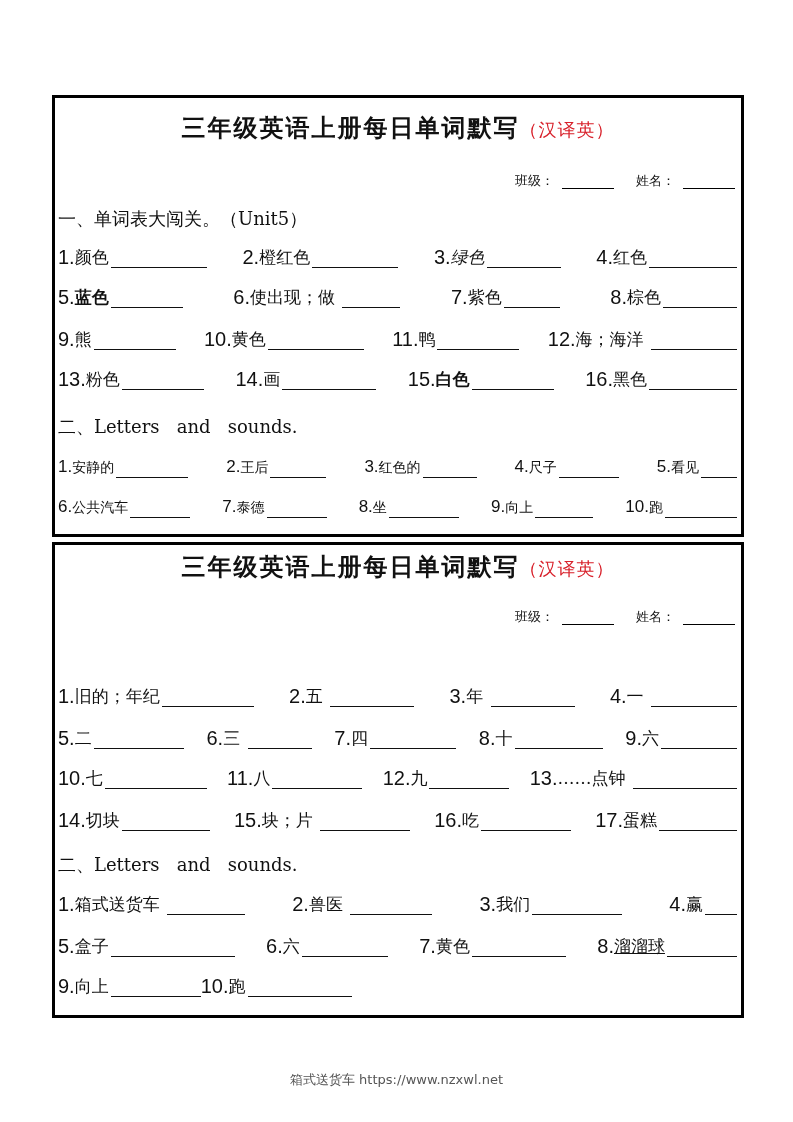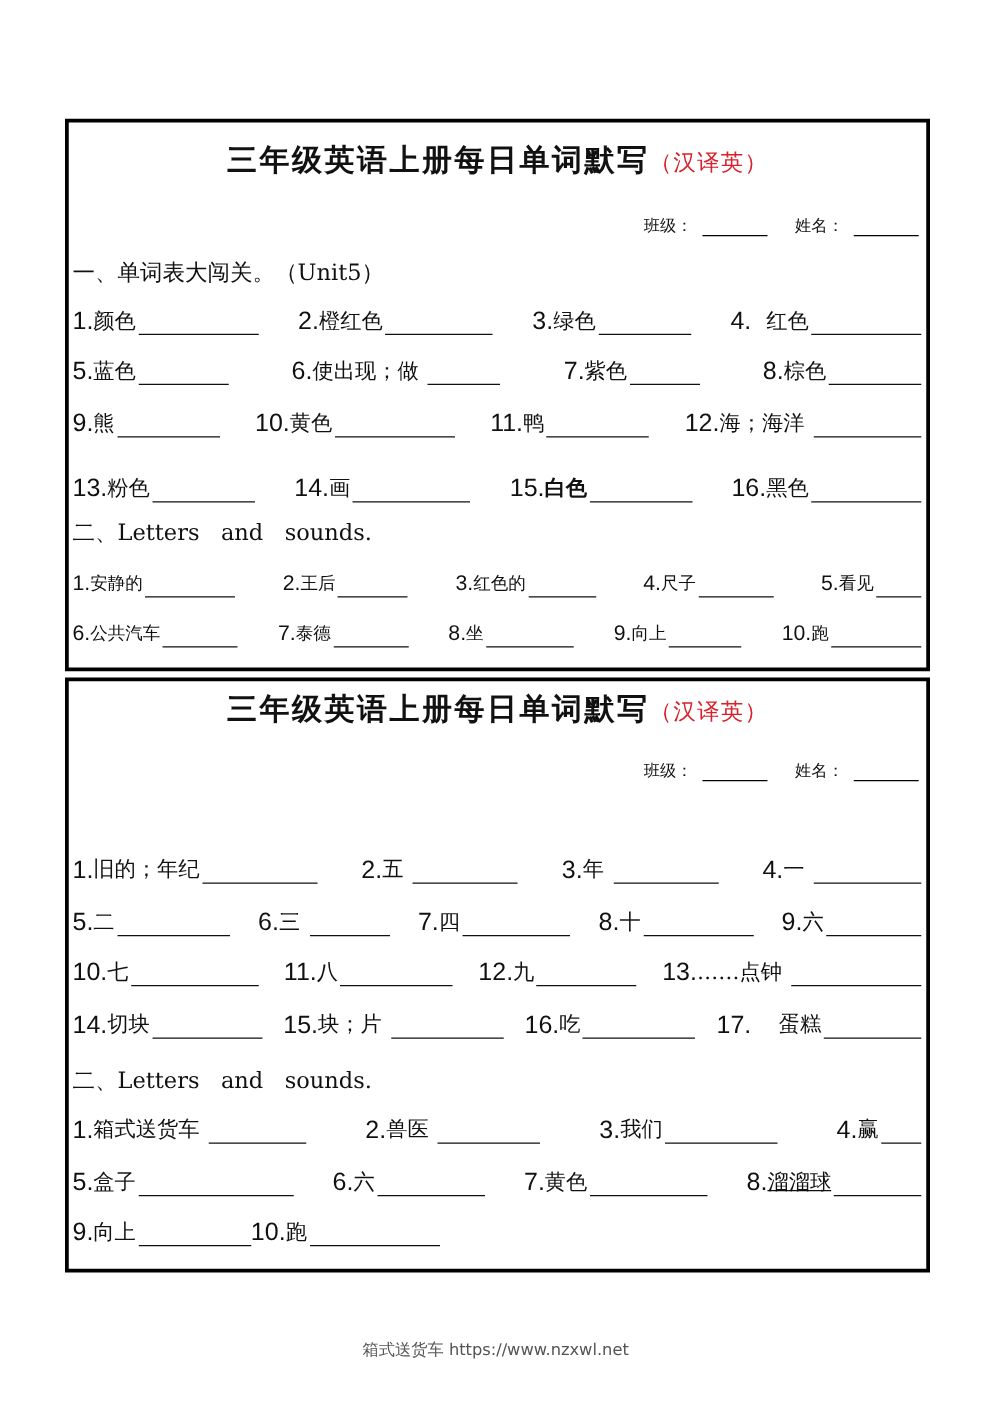--- a/index.html
+++ b/index.html
@@ -54,7 +54,7 @@
         </span>
         <span class="item">
           <span class="num">3.</span>
-          <span class="zh" style="white-space: pre;">绿色</span>
+          <span class="zh" style="white-space: pre; font-style: italic;">绿色</span>
           <span class="line" style="width: 74px;"></span>
         </span>
         <span class="item">

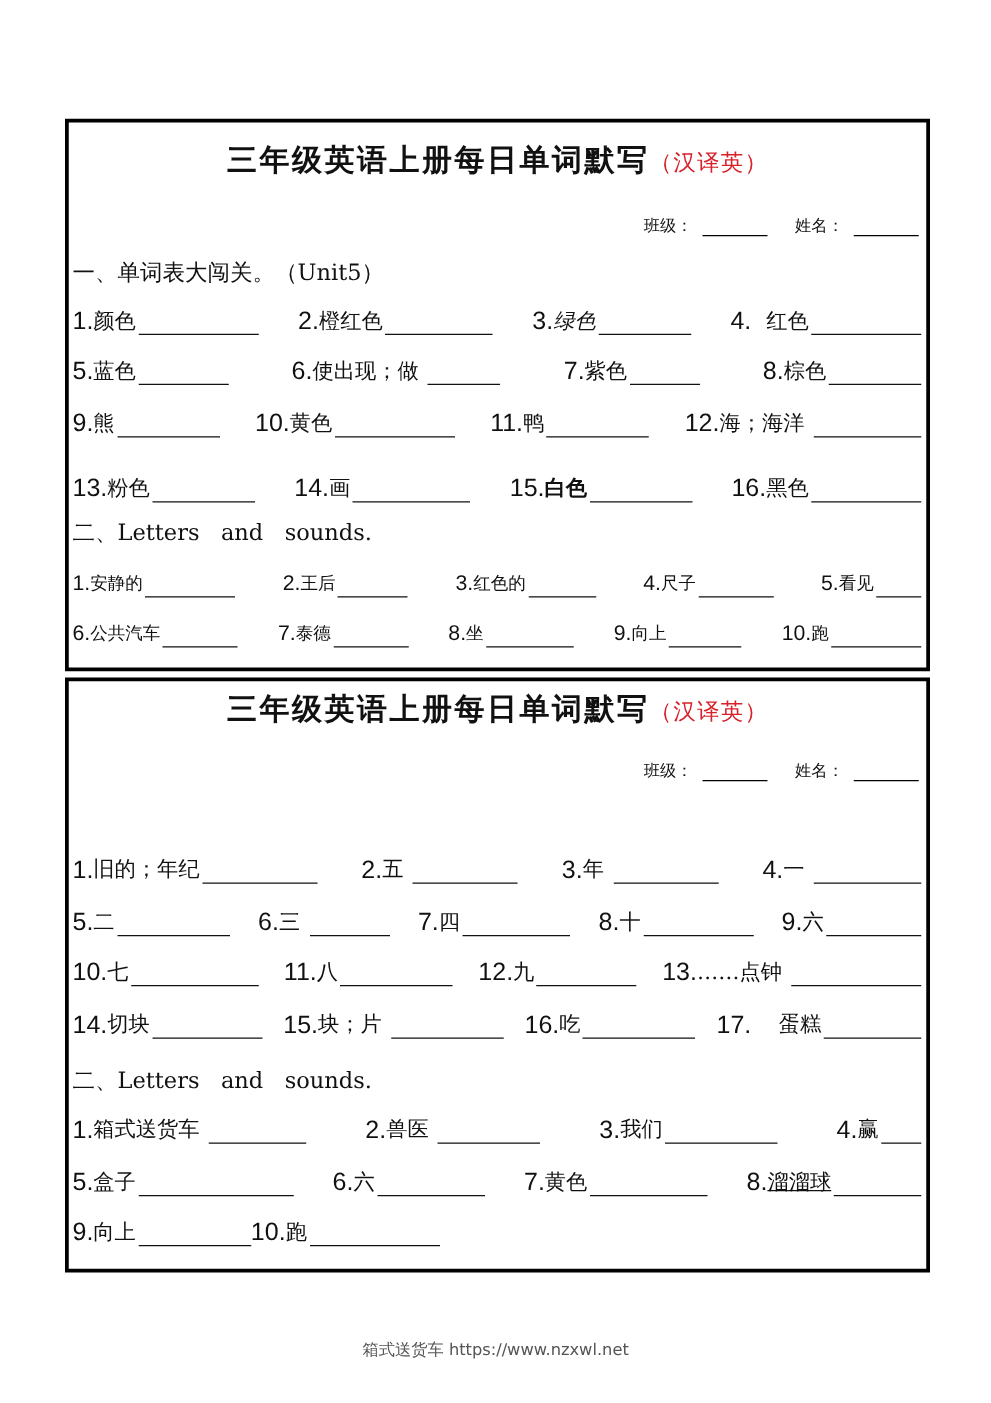--- a/index.html
+++ b/index.html
@@ -59,7 +59,7 @@
         </span>
         <span class="item">
           <span class="num">4.</span>
-          <span class="zh" style="white-space: pre; margin-left: 12px;">红色</span>
+          <span class="zh" style="white-space: pre;">红色</span>
           <span class="line" style="width: 88px;"></span>
         </span>
       </div>

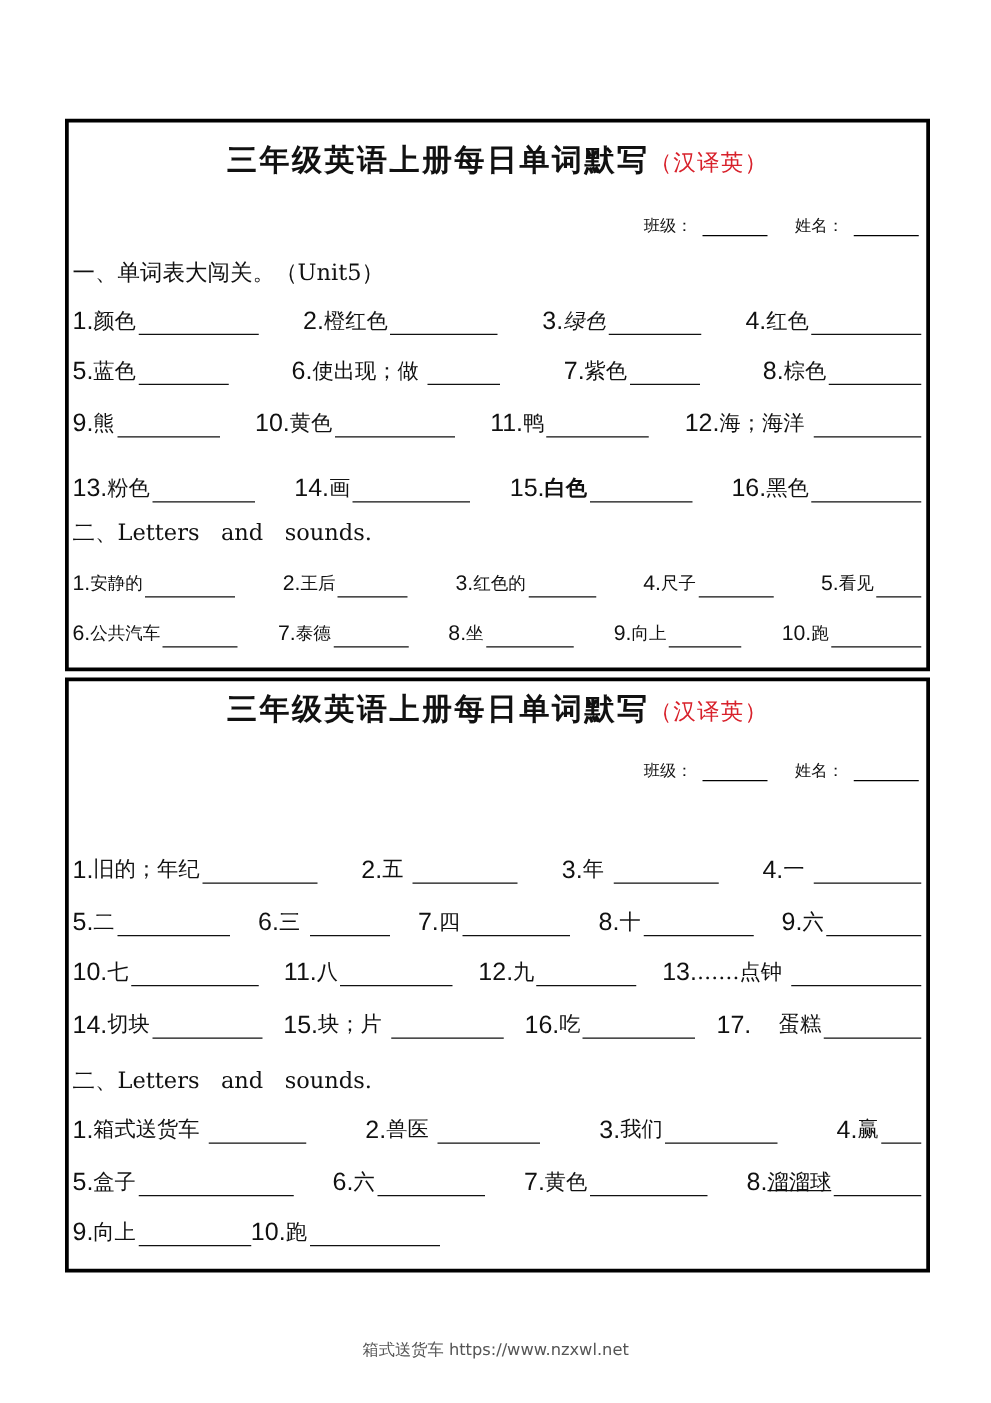--- a/index.html
+++ b/index.html
@@ -66,7 +66,7 @@
       <div class="row" style="top: 188px; justify-content: space-between;">
         <span class="item">
           <span class="num">5.</span>
-          <span class="zh" style="white-space: pre;">蓝色</span>
+          <span class="zh" style="white-space: pre; font-weight: bold;">蓝色</span>
           <span class="line" style="width: 72px;"></span>
         </span>
         <span class="item">

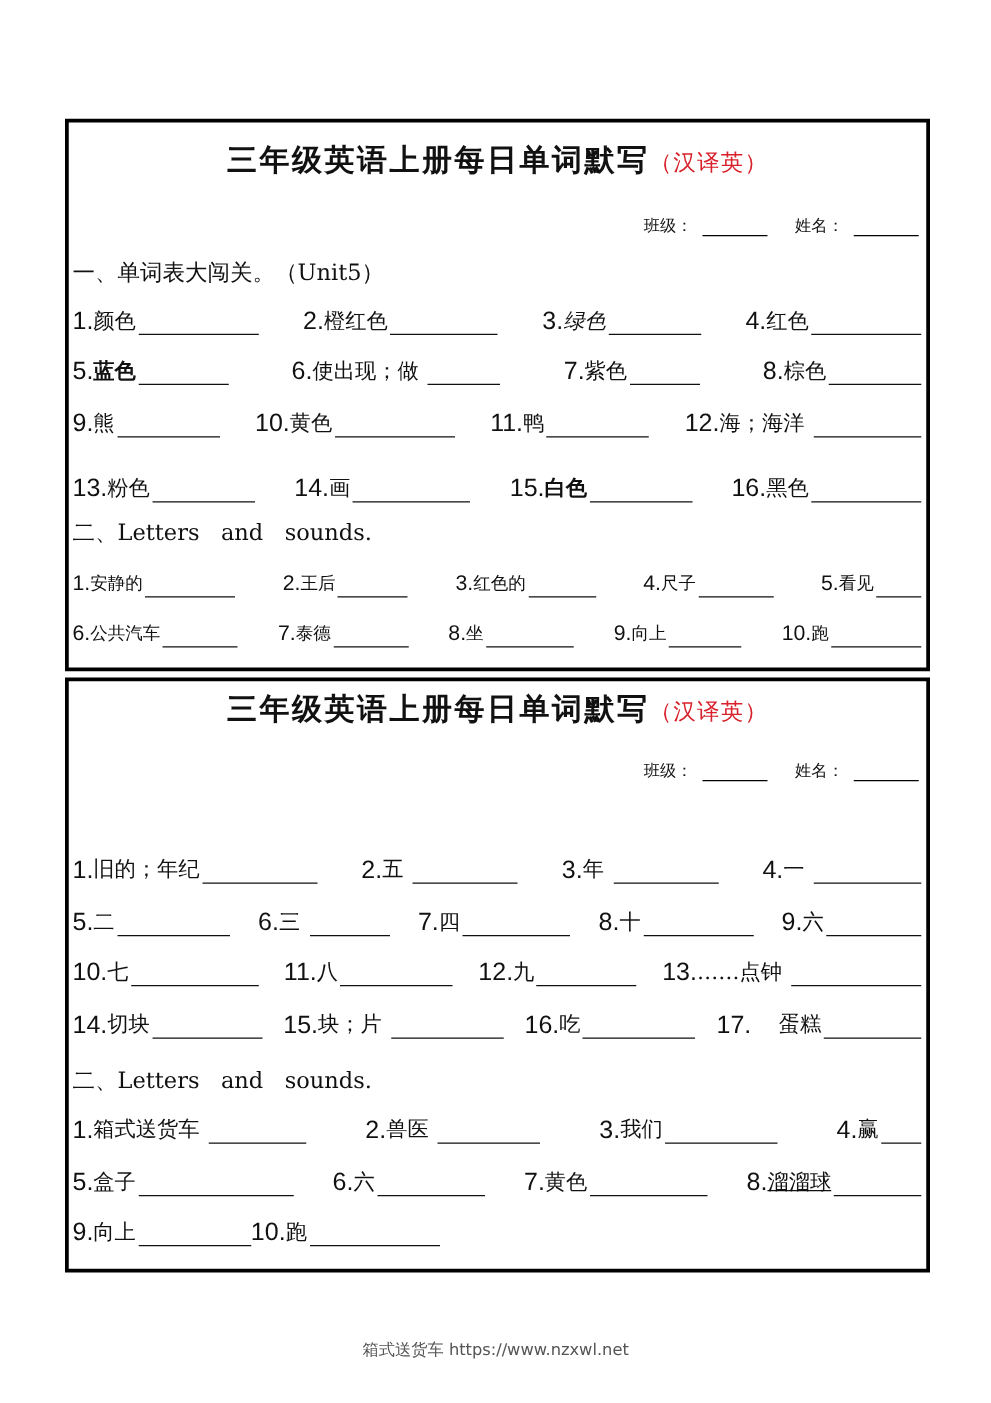--- a/index.html
+++ b/index.html
@@ -125,7 +125,7 @@
         </span>
         <span class="item">
           <span class="num">16.</span>
-          <span class="zh" style="white-space: pre; margin-top: 12px;">黑色</span>
+          <span class="zh" style="white-space: pre;">黑色</span>
           <span class="line" style="width: 88px;"></span>
         </span>
       </div>

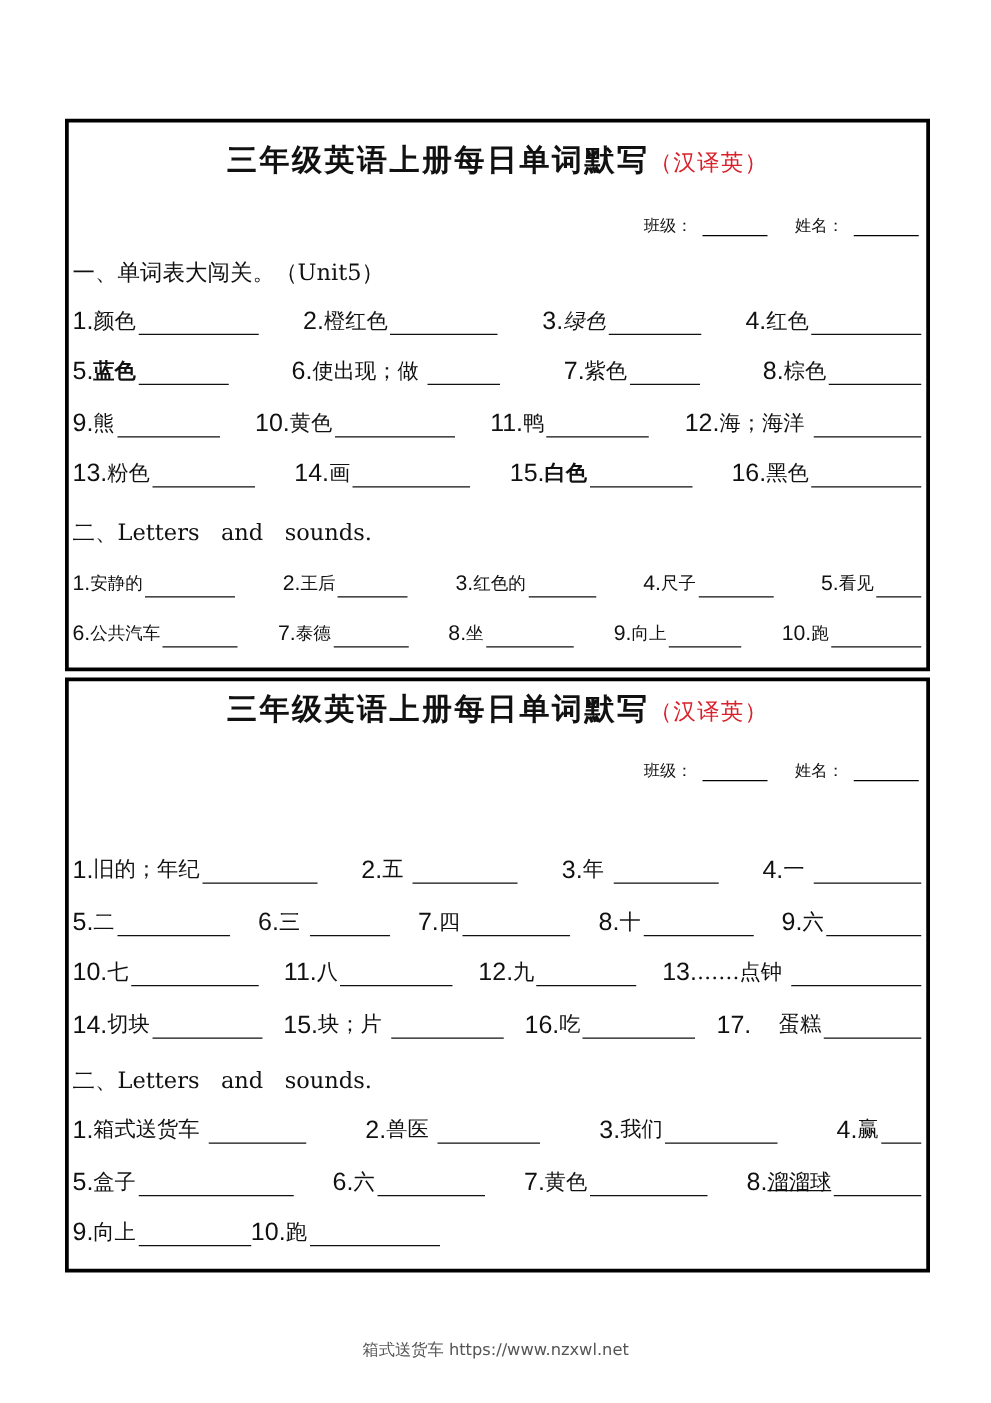--- a/index.html
+++ b/index.html
@@ -291,7 +291,7 @@
         </span>
         <span class="item">
           <span class="num">17.</span>
-          <span class="zh" style="white-space: pre; margin-left: 22px;">蛋糕</span>
+          <span class="zh" style="white-space: pre;">蛋糕</span>
           <span class="line" style="width: 78px;"></span>
         </span>
       </div>

